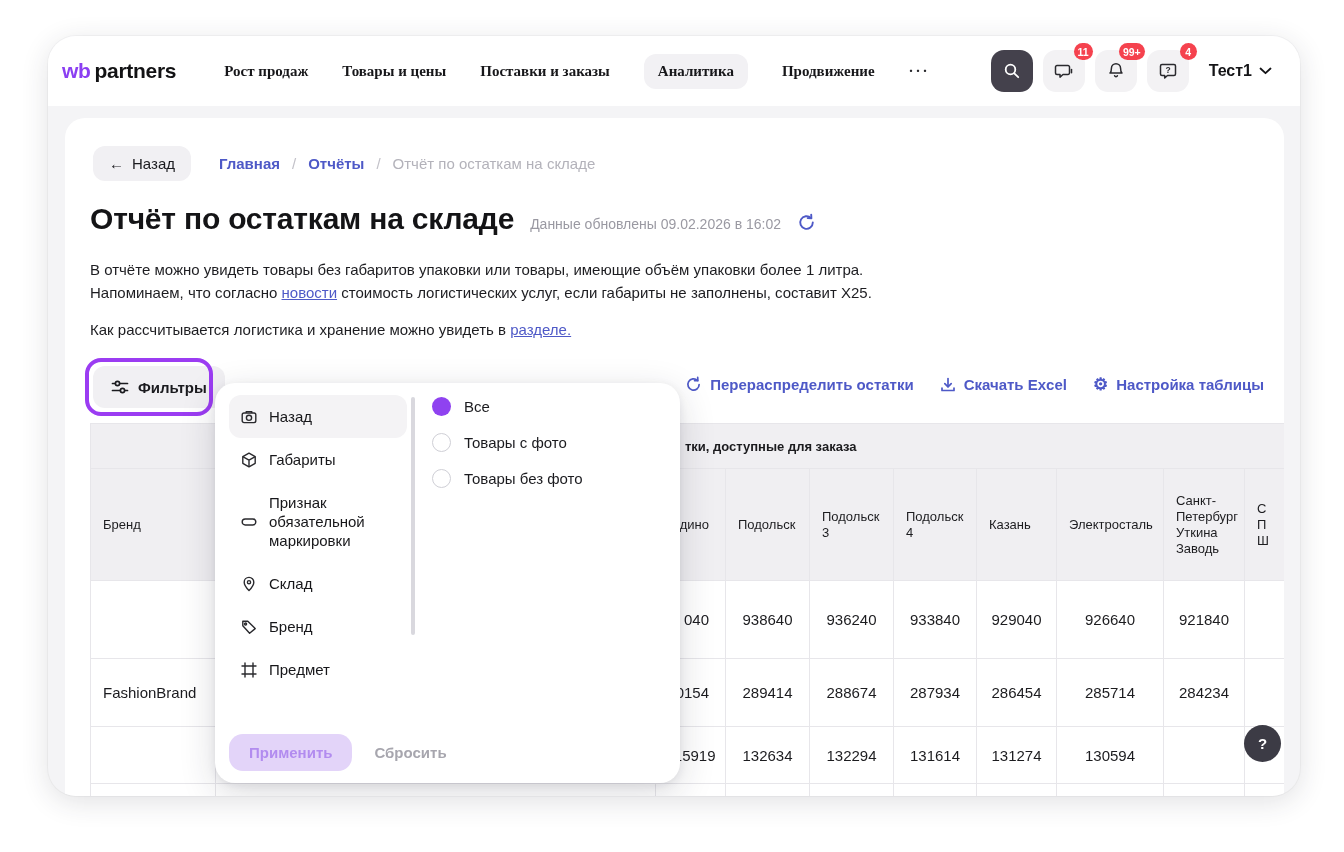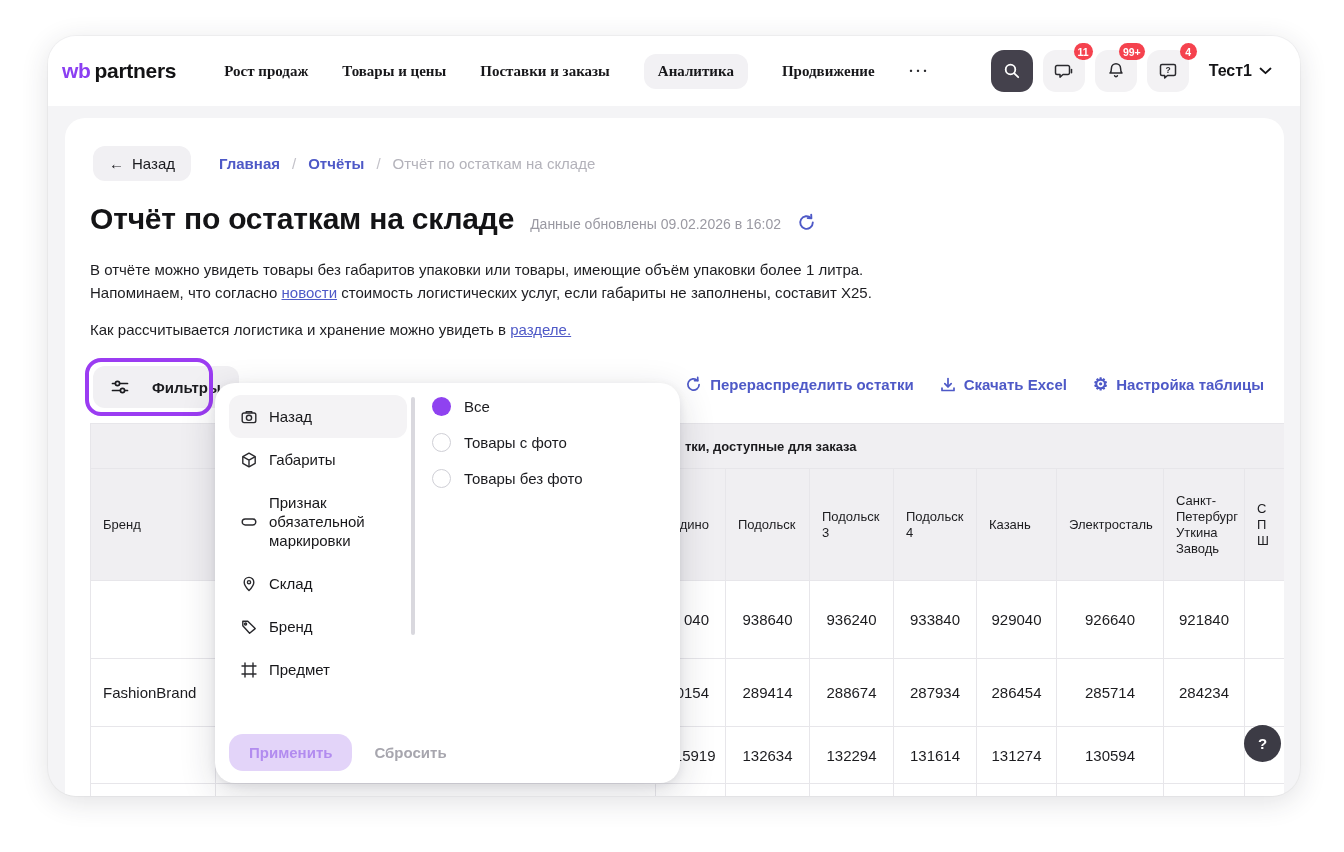--- a/index.html
+++ b/index.html
@@ -42,7 +42,7 @@
   .desc a, .textlink { color:#4e59c7; text-decoration:underline; cursor:pointer; }
   .desc .p2 { margin-top:14px; }
 
-  .filtersbtn { position:absolute; left:28px; top:248px; height:42px; padding:0 18px; display:flex; align-items:center; gap:23px; background:#f1f0f3; border-radius:12px; font-size:15px; font-weight:600; color:#1b1b1f; cursor:pointer; z-index:6; }
+  .filtersbtn { position:absolute; left:28px; top:248px; height:42px; padding:0 18px; display:flex; align-items:center; gap:9px; background:#f1f0f3; border-radius:12px; font-size:15px; font-weight:600; color:#1b1b1f; cursor:pointer; z-index:6; }
   .annotation { position:absolute; left:20px; top:240px; width:128px; height:58px; border:4px solid #9b3cf2; border-radius:16px; z-index:40; pointer-events:none; }
 
   .actions { position:absolute; right:20px; top:258px; display:flex; align-items:center; gap:26px; font-size:15px; font-weight:600; color:#4e59c7; }

